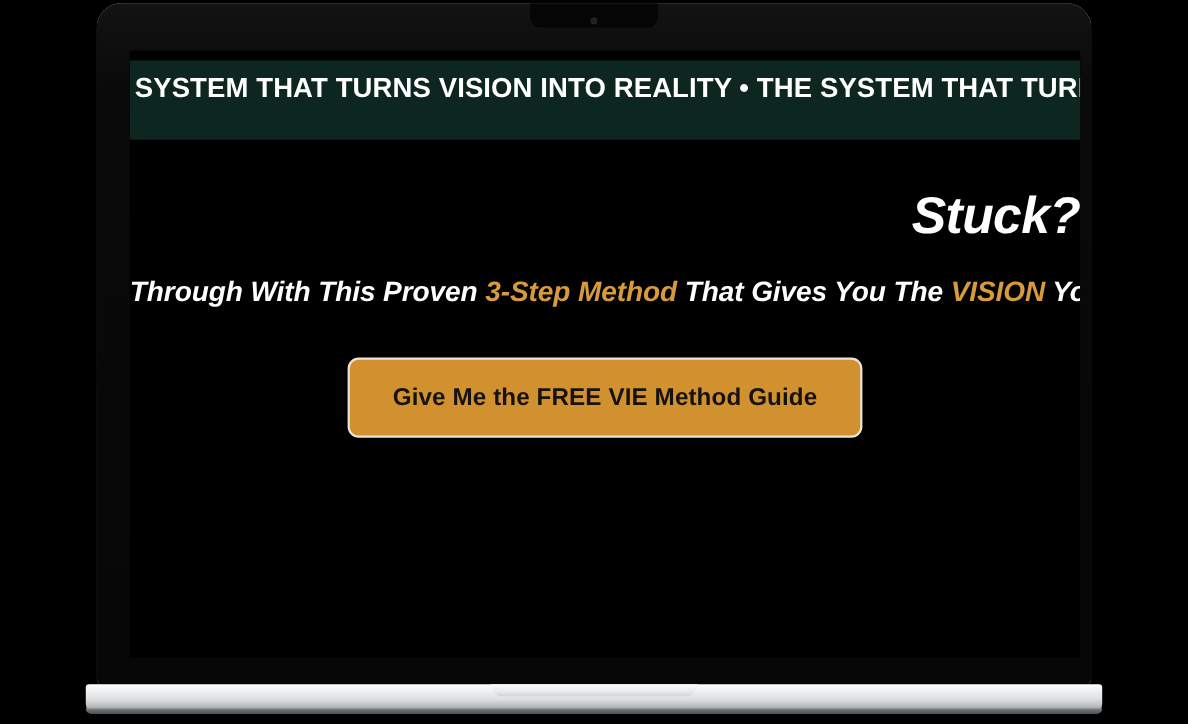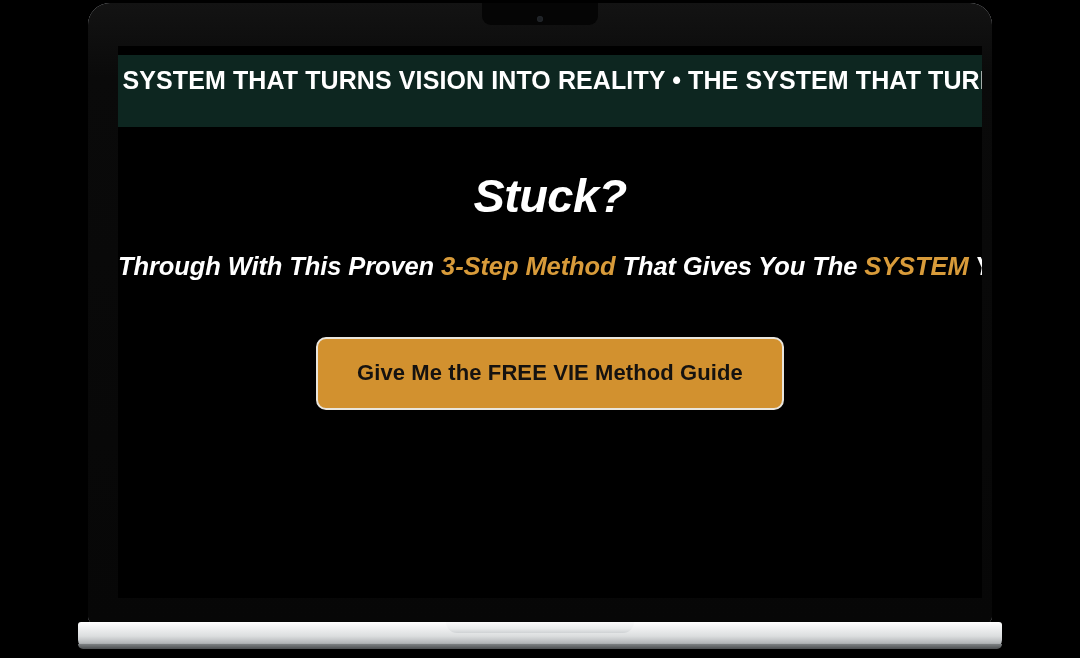--- a/index.html
+++ b/index.html
@@ -139,6 +139,7 @@
     font-family: "Liberation Sans", sans-serif;
     margin: 0;
     white-space: nowrap;
+    text-align: right;
   }
   .headline-line { display: block; }
 

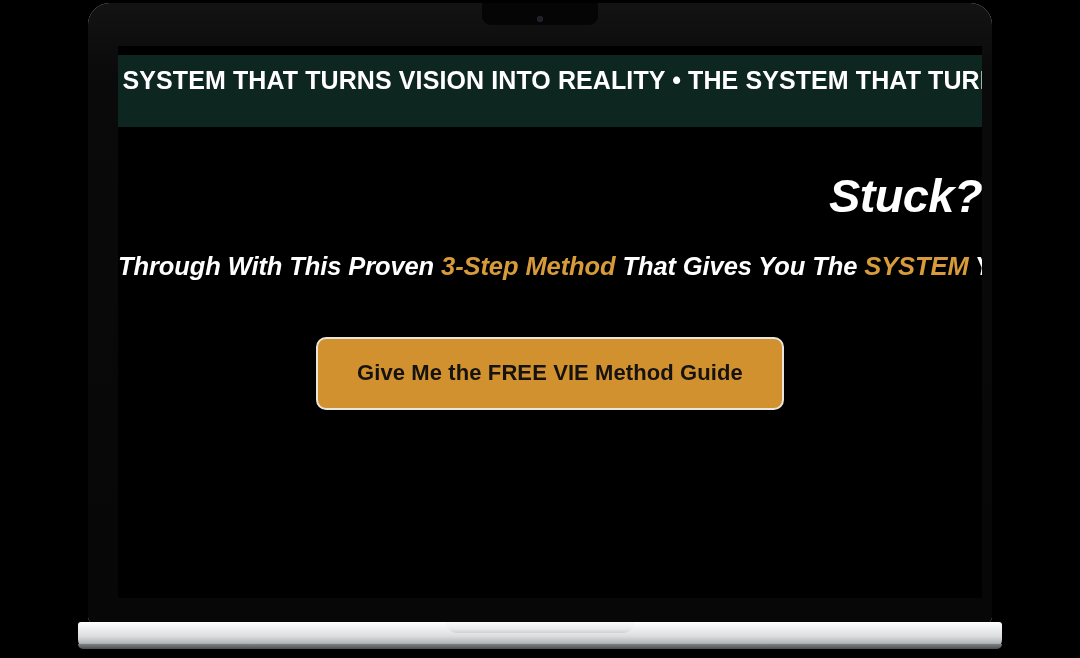--- a/index.html
+++ b/index.html
@@ -246,7 +246,7 @@
             </div>
 
             <div class="subheadline">
-              <span>Through With This Proven </span><span class="accent">3-Step Method</span><span> That Gives You The </span><span class="accent">SYSTEM</span><span> You've</span>
+              <span>Through With This Proven </span><span class="accent">3-Step Method</span><span> That Gives You The </span><span class="accent">VISION</span><span> You've</span>
             </div>
 
             <div class="cta-wrap">

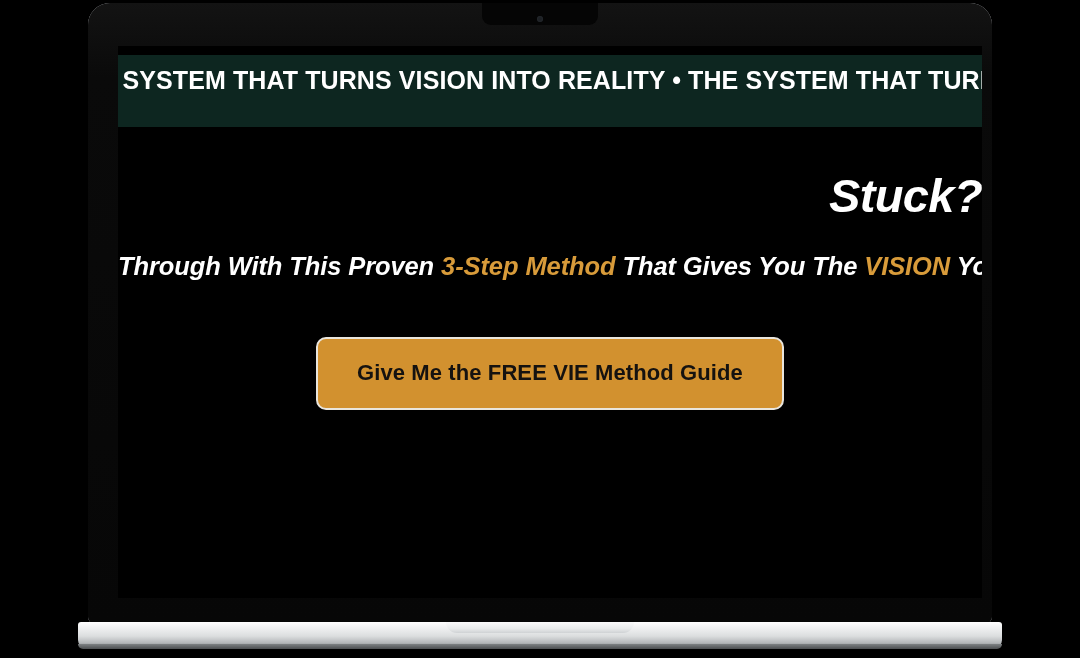--- a/index.html
+++ b/index.html
@@ -178,7 +178,6 @@
     cursor: pointer;
     line-height: 1;
     white-space: nowrap;
-    margin-top: 12px;
   }
 
   

